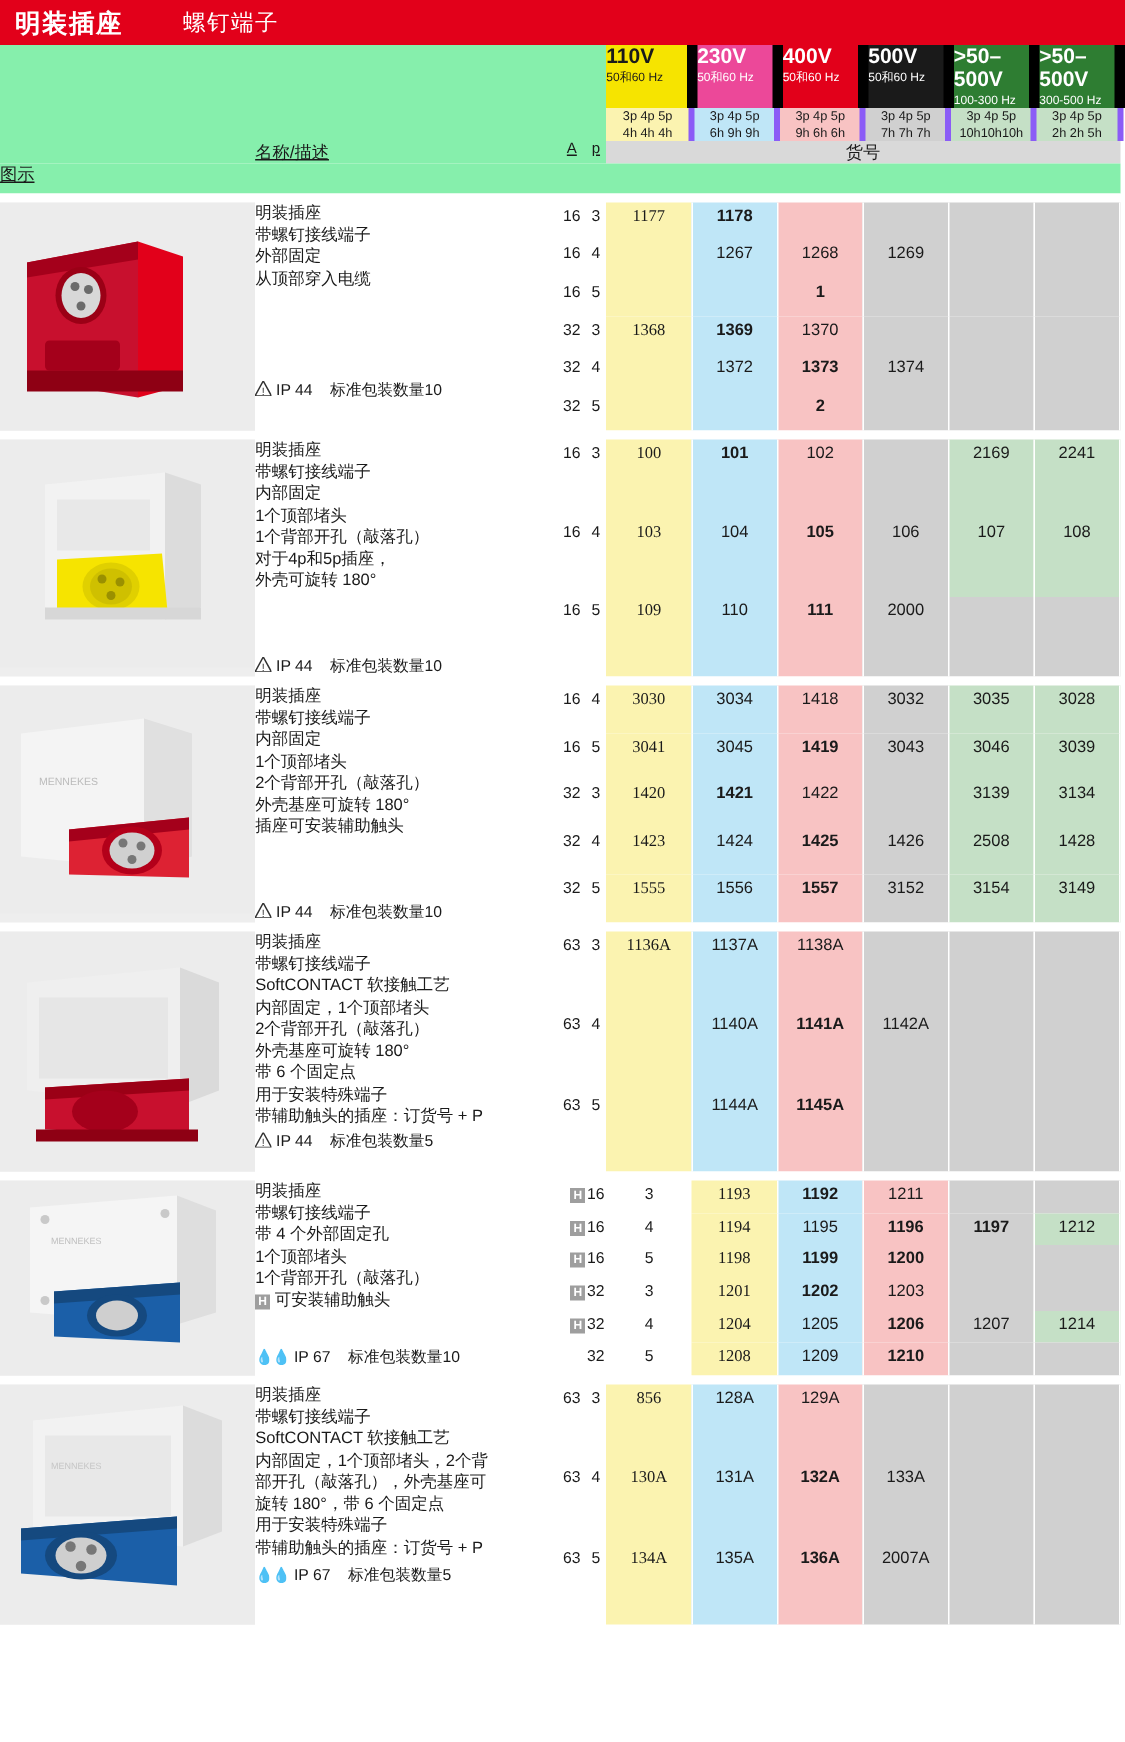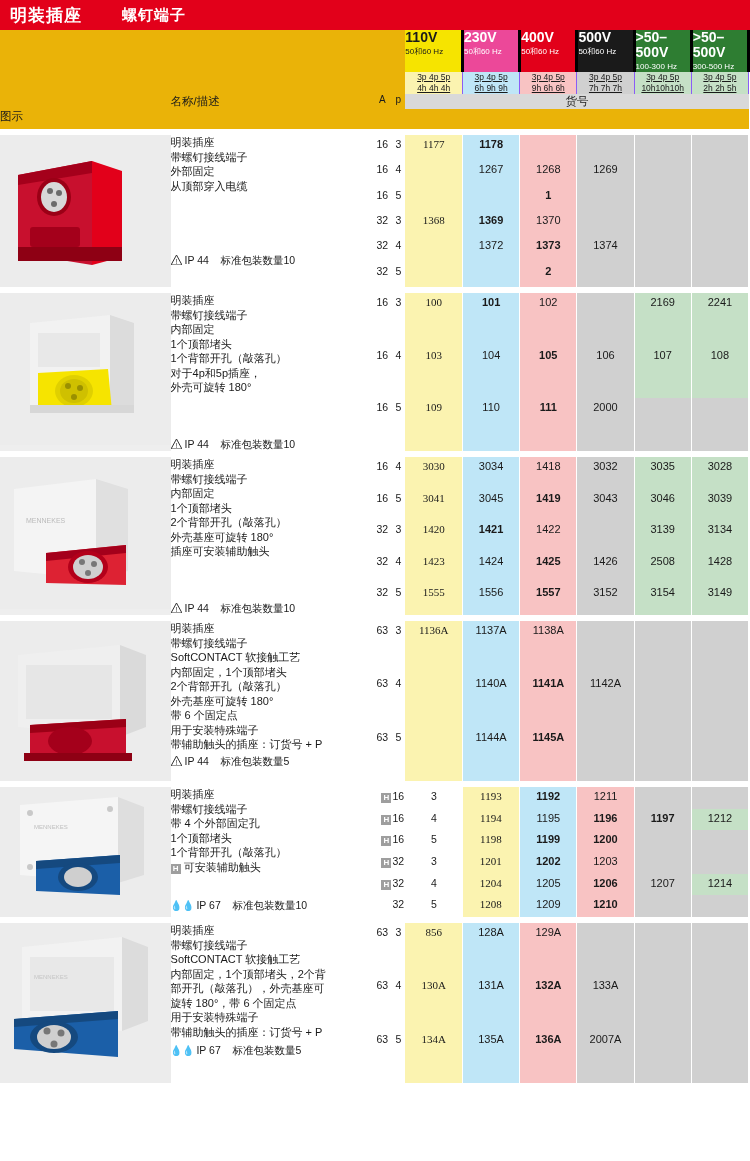--- a/index.html
+++ b/index.html
@@ -20,7 +20,7 @@
     display:flex; align-items:center;
   }
   .titlebar .t1 { font-size:17px; font-weight:bold; margin-left:10px; letter-spacing:1px; }
-  .titlebar .t2 { font-size:15px; font-weight:bold; margin-left:40px; letter-spacing:1px; }
+  .titlebar .t2 { font-size:15px; font-weight:normal; margin-left:40px; letter-spacing:1px; }
 
   .subtitle { font-size:11.5px; padding:7px 0 7px 10px; color:#1a1a1a; }
 

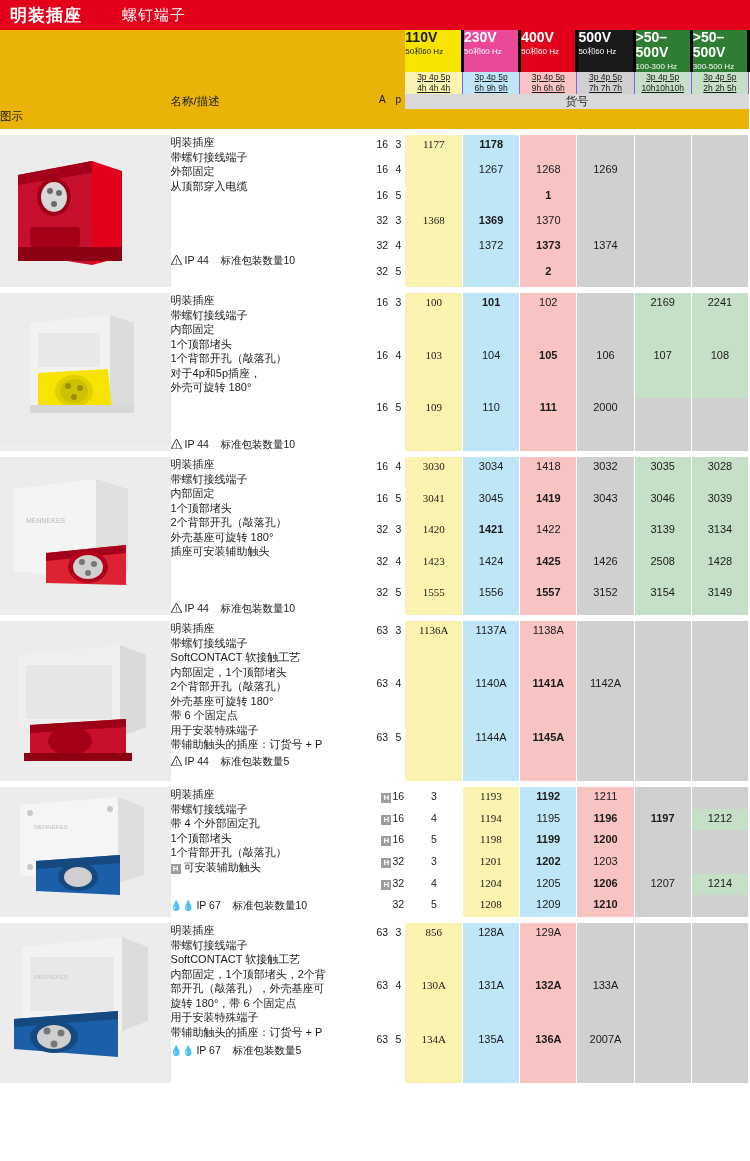--- a/index.html
+++ b/index.html
@@ -40,7 +40,7 @@
 
   .volt {
     color:#1a1a1a; text-align:left; padding:4px 4px 2px 4px; height:42px;
-    border-right:3px solid #000000;
+    border-right:7px solid #000000;
   }
   .volt .v { font-size:14px; font-weight:bold; line-height:15px; }
   .volt .hz { font-size:8px; line-height:10px; margin-top:2px; }

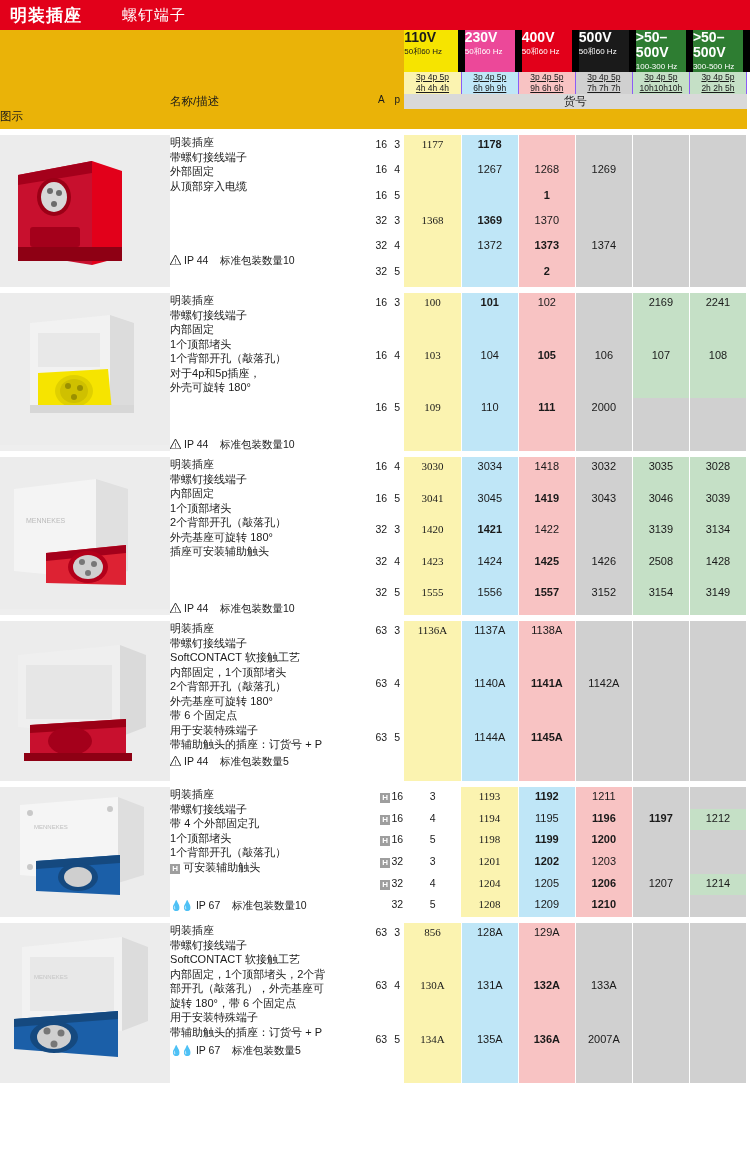--- a/index.html
+++ b/index.html
@@ -52,8 +52,7 @@
 
   .poles {
     font-size:8.5px; text-align:center; line-height:11px; padding:2px 1px;
-    border-right:1px solid #8b5cf6;
-    text-decoration:underline;
+    border-right:4px solid #8b5cf6;
   }
   .p110 { background:#fbf3b0; }
   .p230 { background:#bfe6f7; }

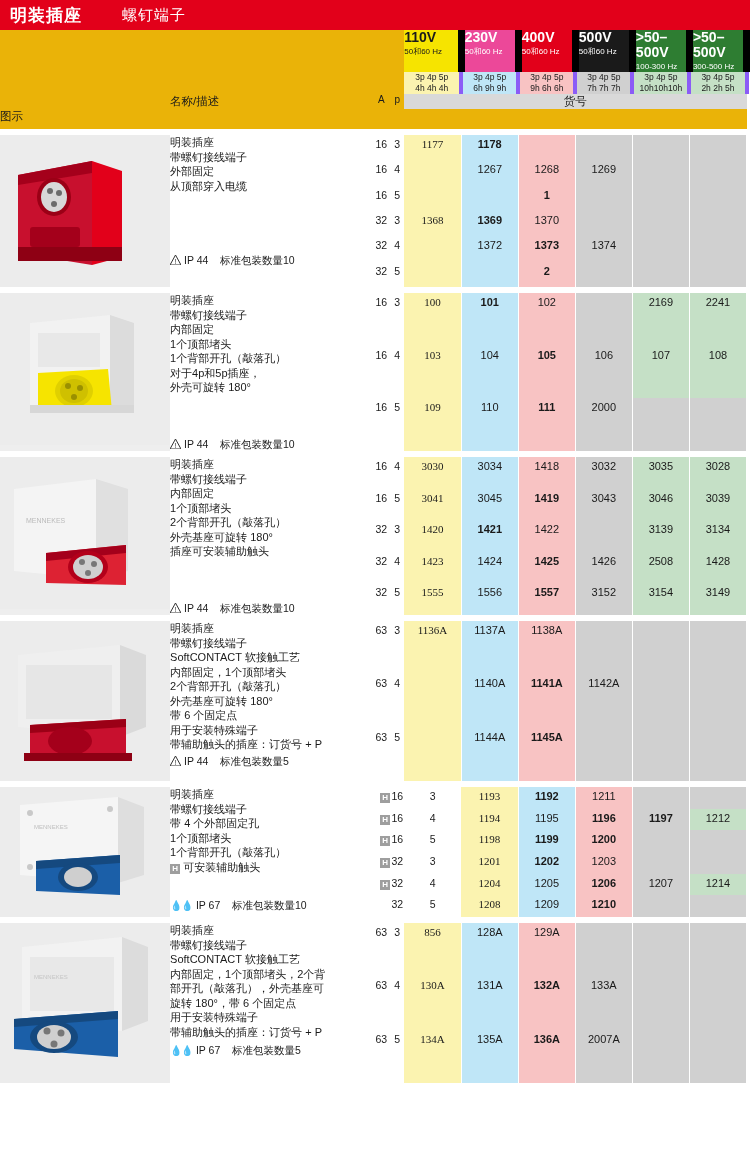--- a/index.html
+++ b/index.html
@@ -36,7 +36,7 @@
   .c-v     { width:57px; }
 
   
-  .hdr-grey { background:#eab308; }
+  .hdr-grey { background:#86efac;text-decoration:underline; }
 
   .volt {
     color:#1a1a1a; text-align:left; padding:4px 4px 2px 4px; height:42px;

